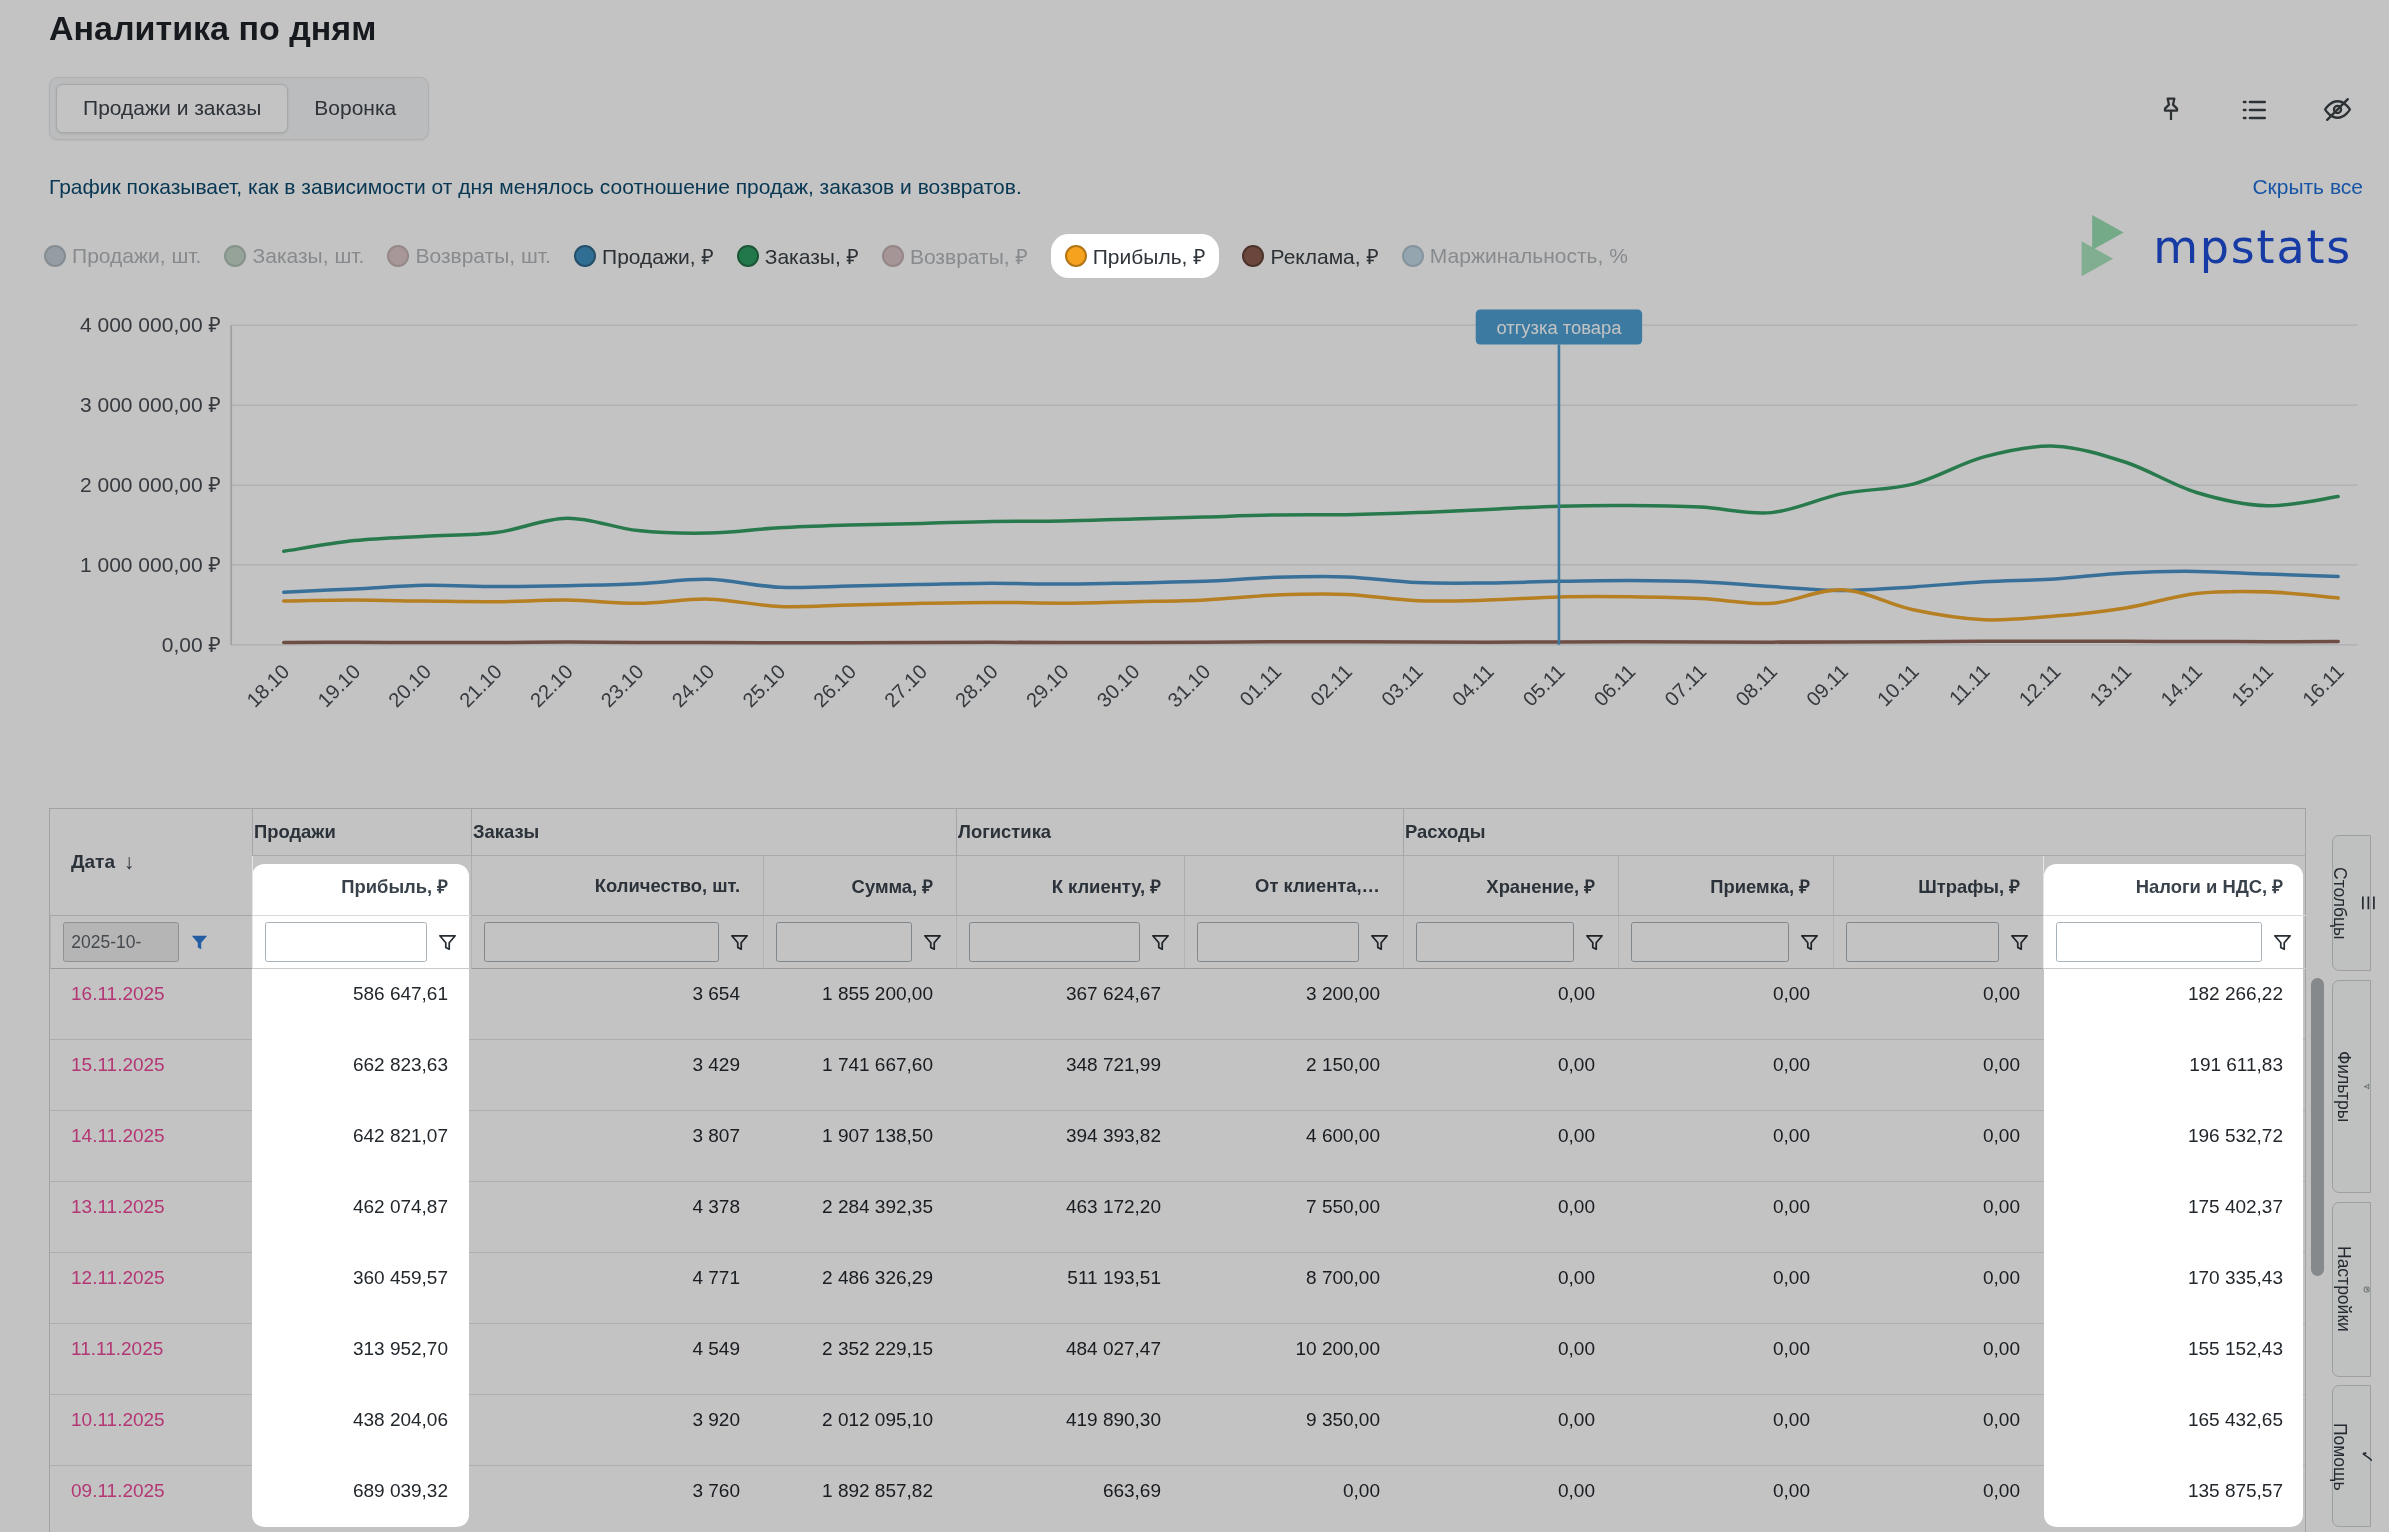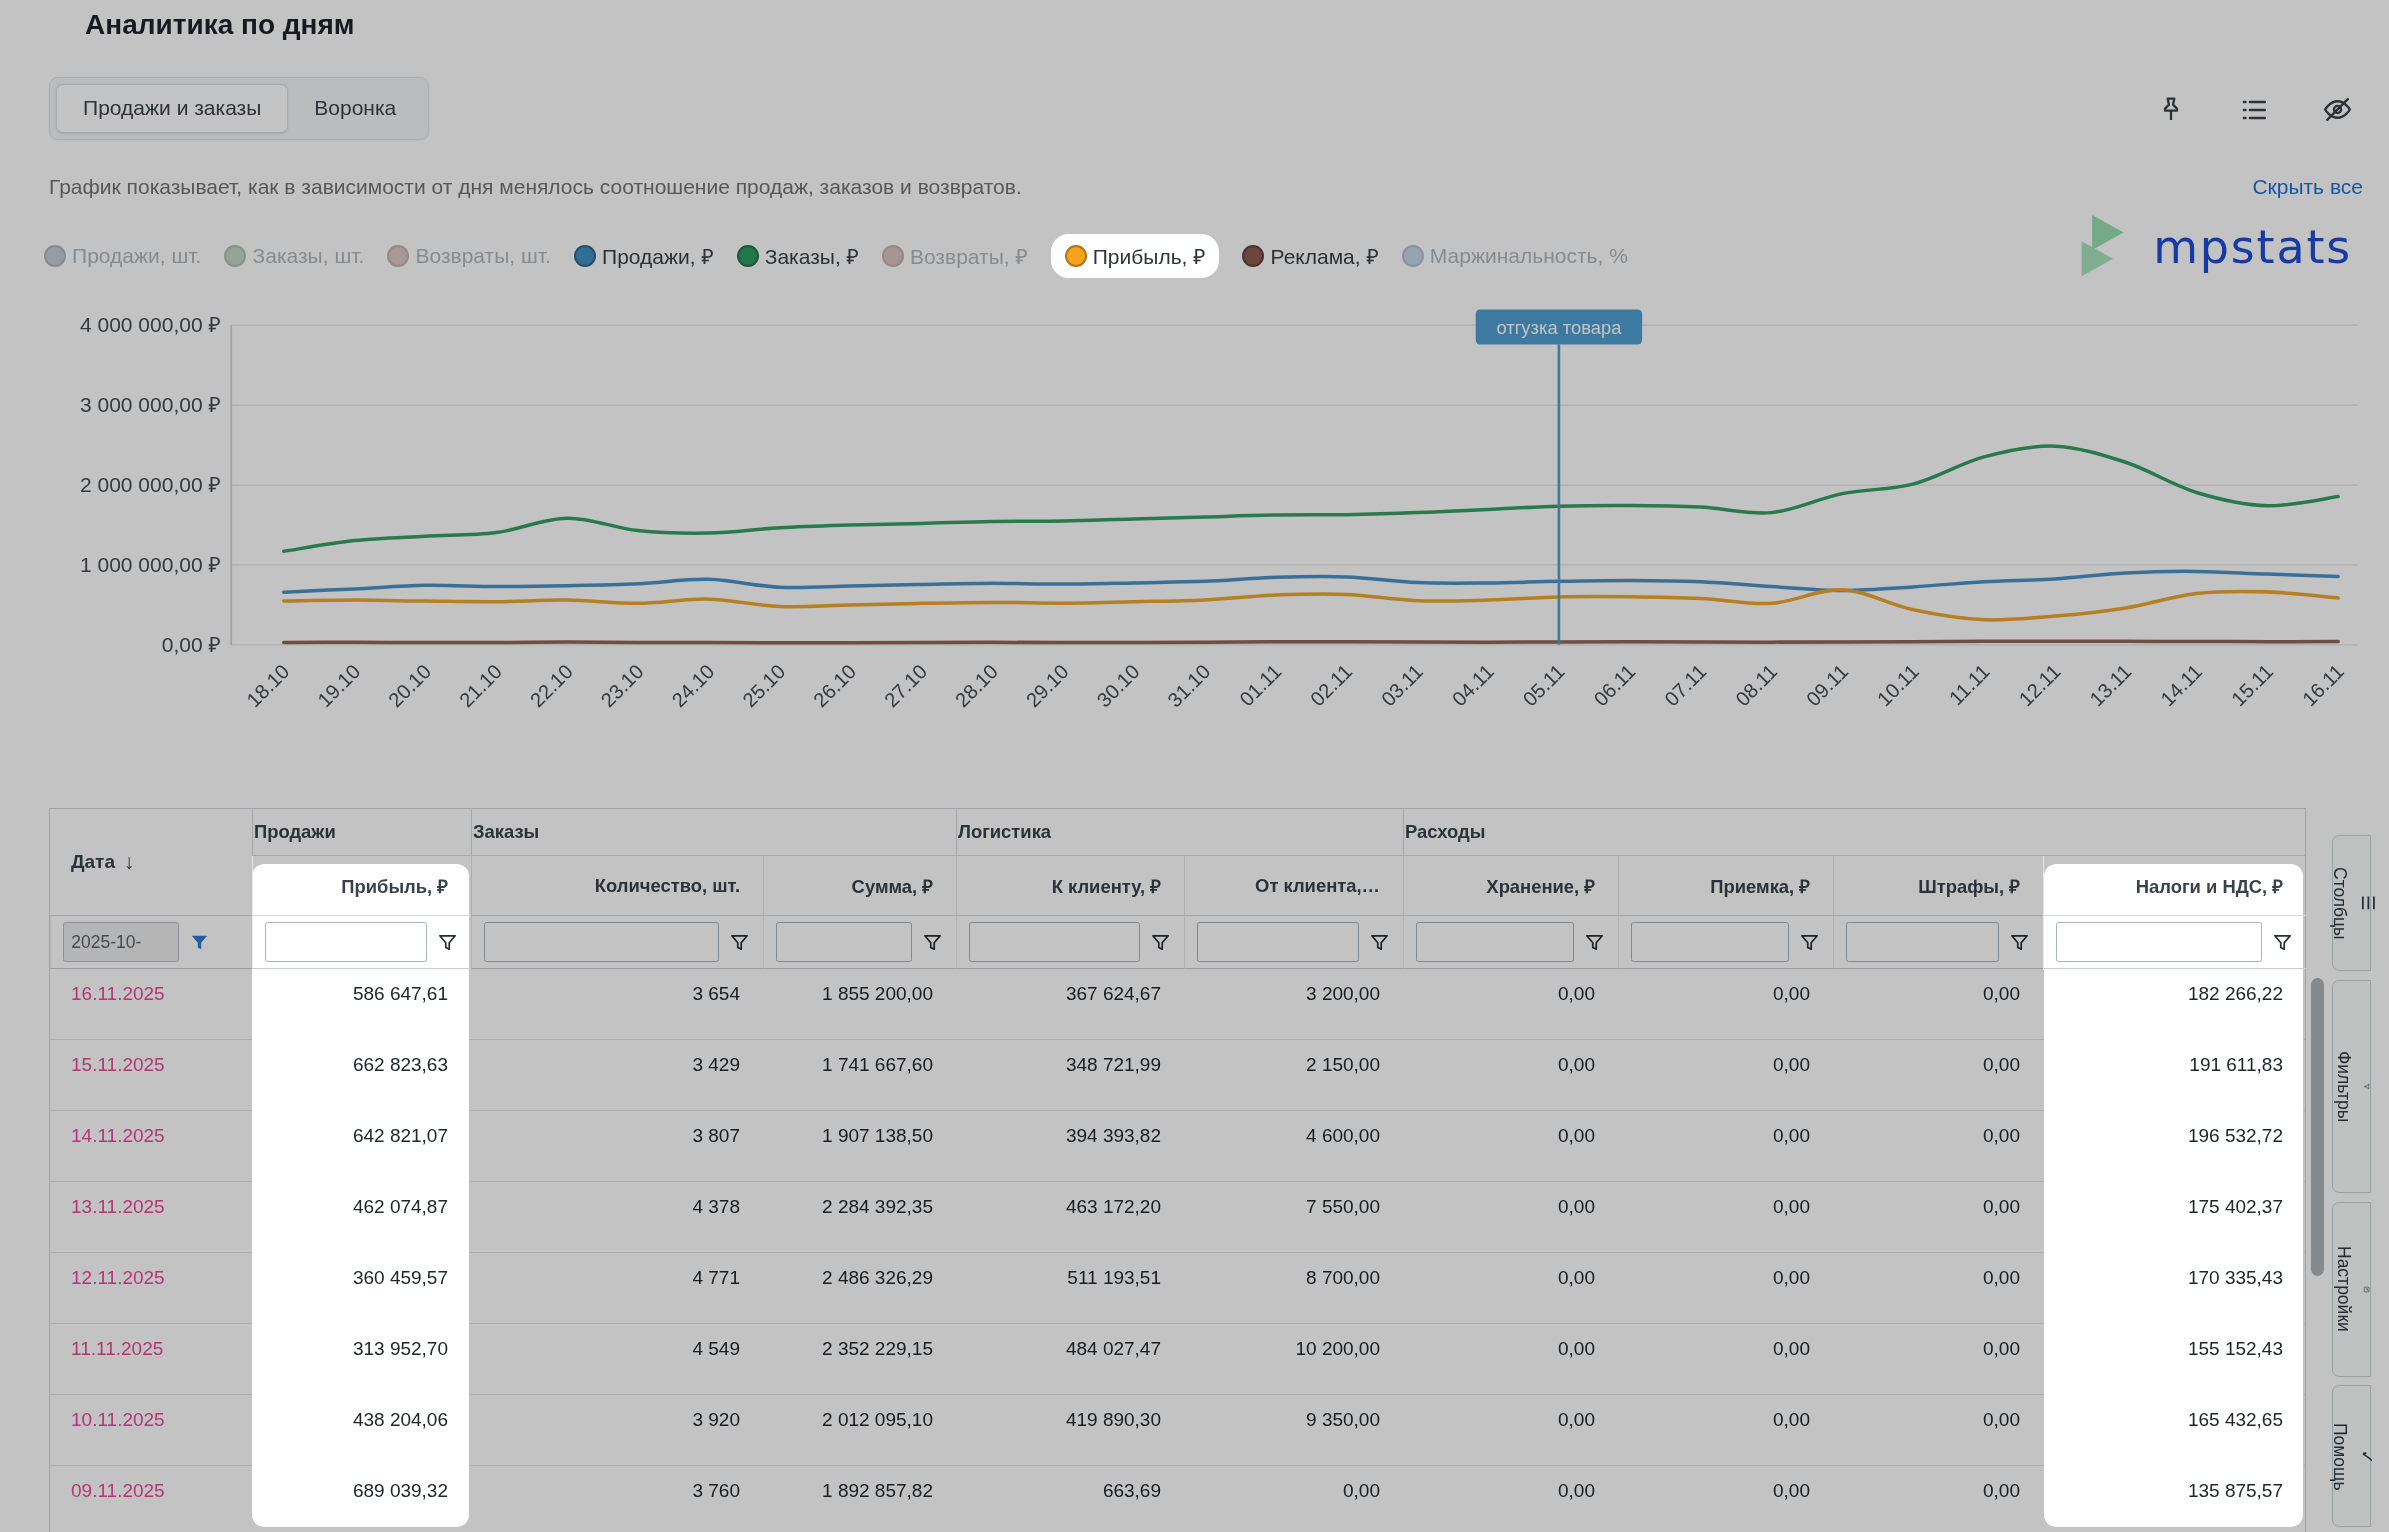--- a/index.html
+++ b/index.html
@@ -6,7 +6,7 @@
   body{width:2389px;height:1533px;position:relative;overflow:hidden;}
 
   
-  .page-title{position:absolute;left:49px;top:8.8px;font-size:28px;font-weight:700;color:#1d2329;margin-left:36px;}
+  .page-title{position:absolute;left:49px;top:8.8px;font-size:34px;font-weight:700;color:#1d2329;}
   .tabgroup{position:absolute;left:49px;top:77px;display:flex;align-items:center;padding:6.1px;
             background:#f5f6f7;border:0.9px solid #e3e5e7;border-radius:8.8px;box-shadow:0 0.9px 1.8px rgba(0,0,0,.05);}
   .vtab{font-size:21px;color:#3c434a;padding:11.4px 26px;border-radius:7px;white-space:nowrap;cursor:pointer;}

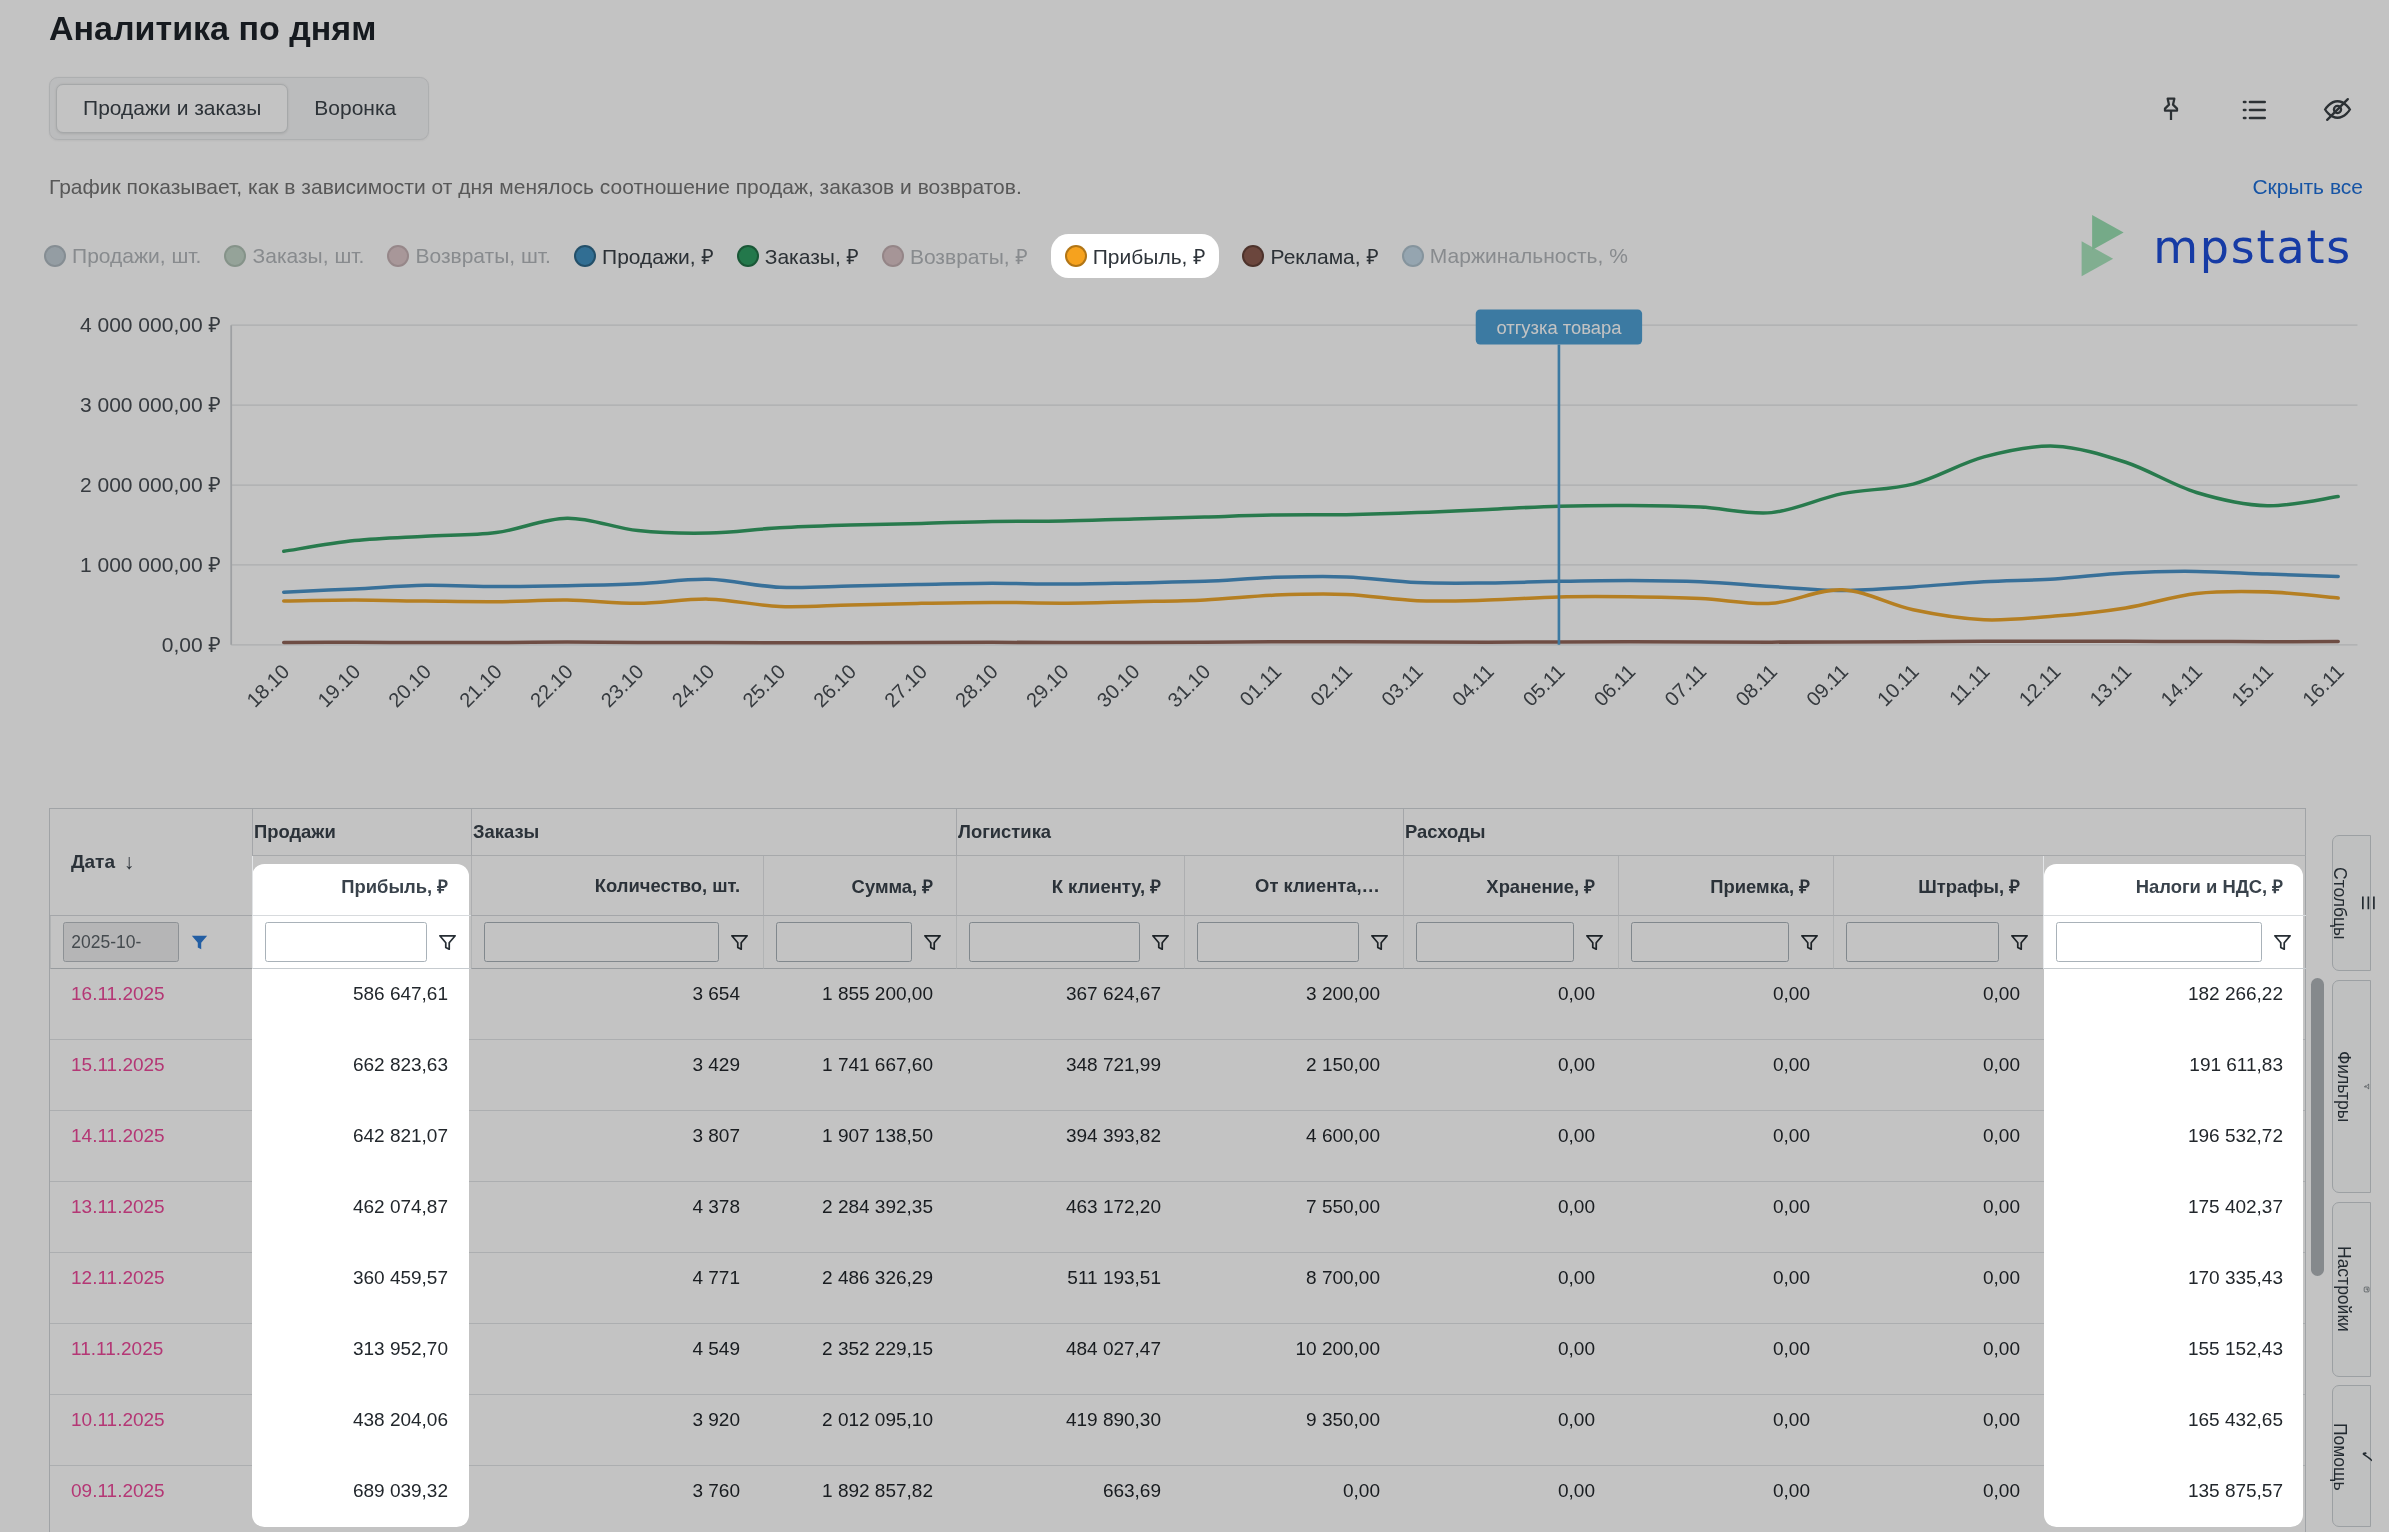--- a/index.html
+++ b/index.html
@@ -13,7 +13,7 @@
   .vtab.active{background:#fff;border:0.9px solid #d9dcde;box-shadow:0 0.9px 2.6px rgba(0,0,0,.10);font-weight:400;}
   .top-icons{position:absolute;top:93px;right:35px;display:flex;gap:51px;align-items:center;}
   .top-icons svg{display:block;}
-  .descr{position:absolute;left:49px;top:175px;font-size:21px;color:#737373;}
+  .descr{position:absolute;left:49px;top:175px;font-size:21px;color:#0c4a6e;}
   .hide-all{position:absolute;top:175px;right:26px;font-size:21px;color:#1e6fd8;cursor:pointer;}
 
   

